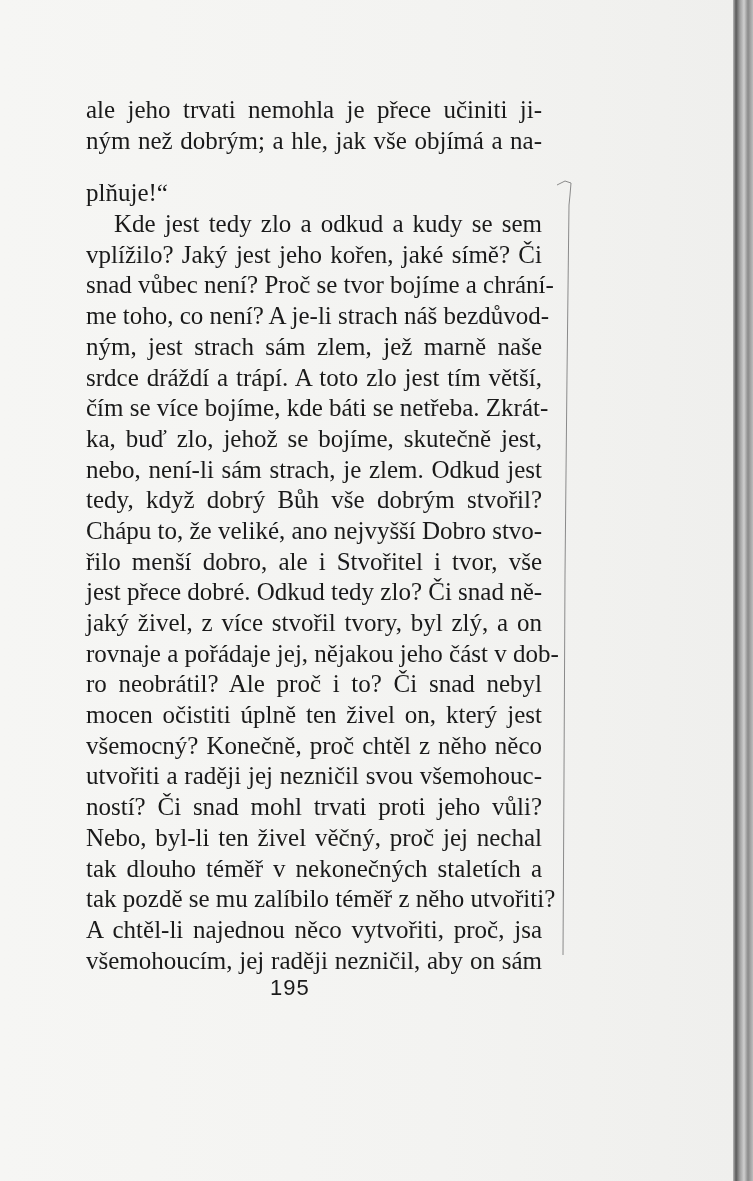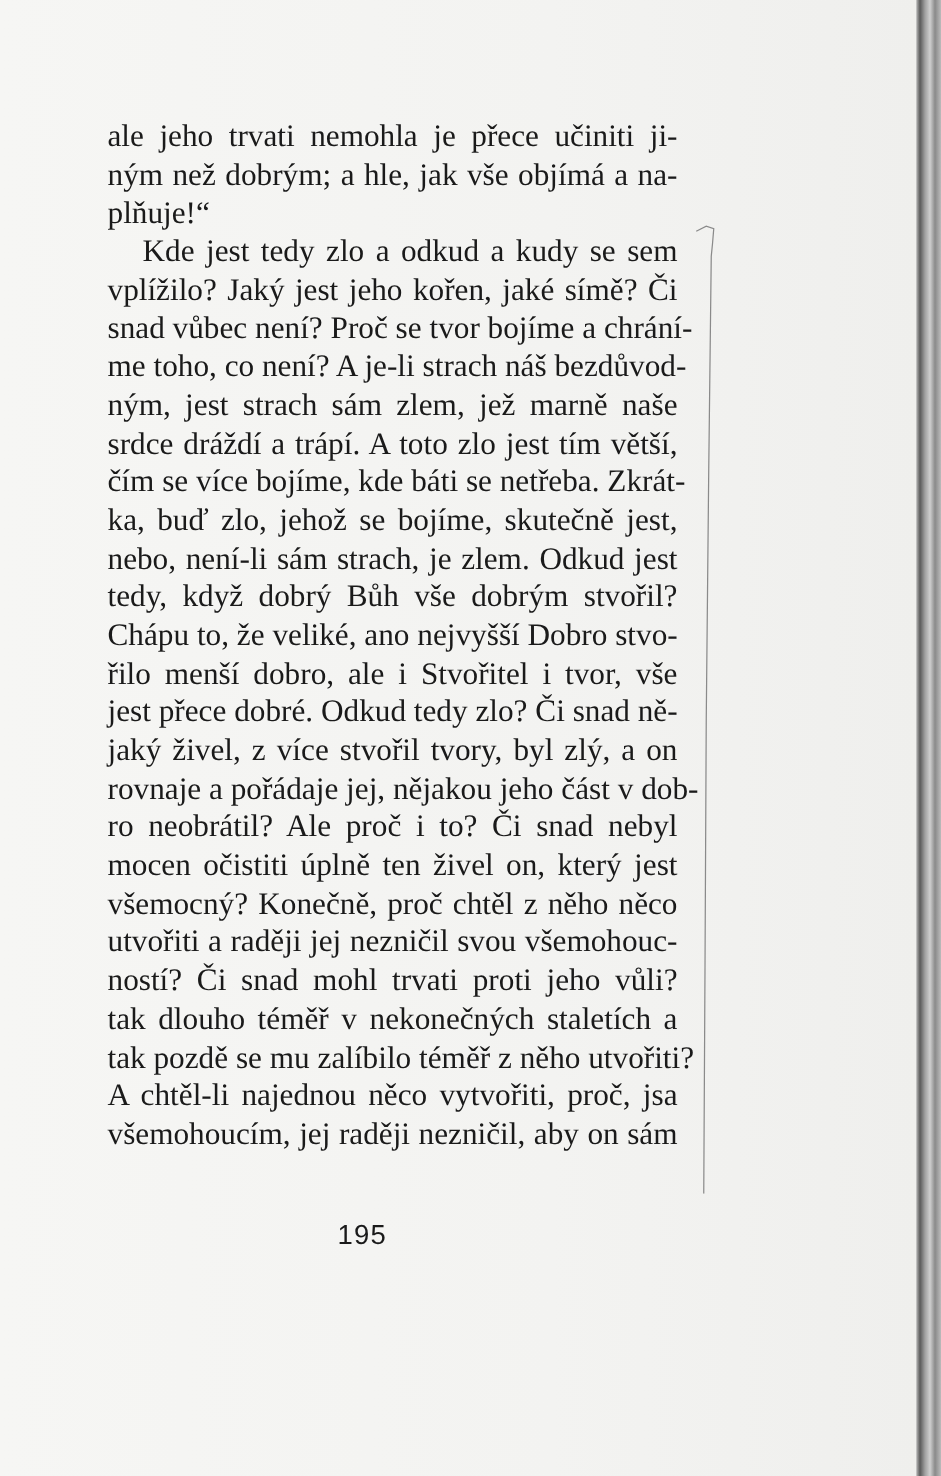--- a/index.html
+++ b/index.html
@@ -25,7 +25,7 @@
       display: block; white-space: nowrap; text-align: justify; text-align-last: justify;
       height: 30.7px;
     }
-    .line.last { text-align-last: left; }
+    .line.last { text-align-last: left; margin-top: 22px; }
     .line.indent { padding-left: 28px; }
     .page-number {
       position: absolute; left: 270px; top: 975px;

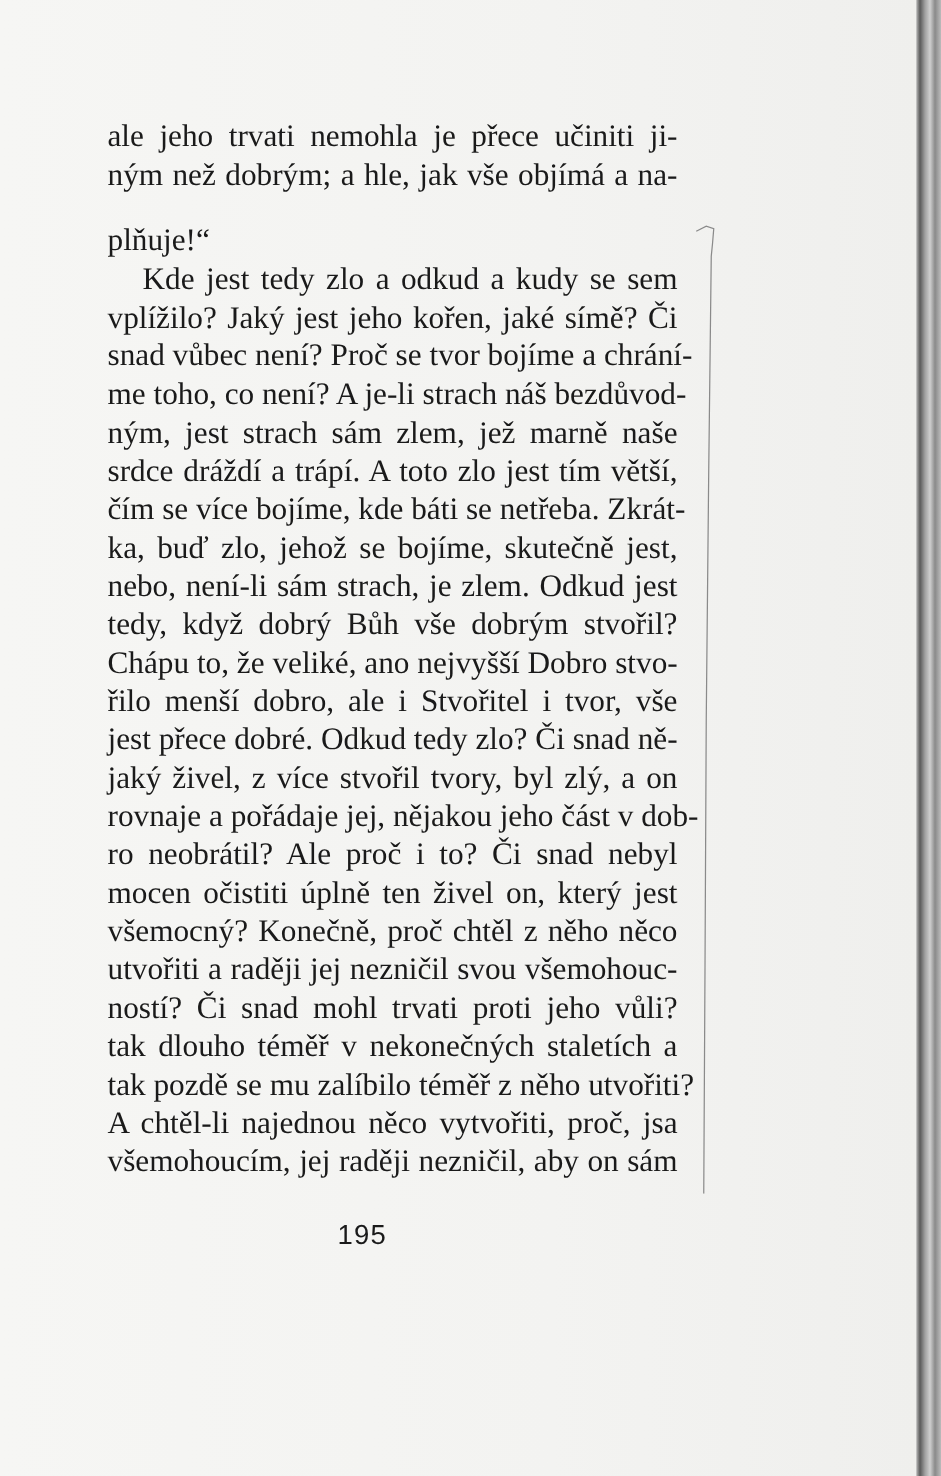--- a/index.html
+++ b/index.html
@@ -65,6 +65,7 @@
     <span class="line">všemocný? Konečně, proč chtěl z něho něco</span>
     <span class="line">utvořiti a raději jej nezničil svou všemohouc-</span>
     <span class="line">ností? Či snad mohl trvati proti jeho vůli?</span>
+    <span class="line">Nebo, byl-li ten živel věčný, proč jej nechal</span>
     <span class="line">tak dlouho téměř v nekonečných staletích a</span>
     <span class="line">tak pozdě se mu zalíbilo téměř z něho utvořiti?</span>
     <span class="line">A chtěl-li najednou něco vytvořiti, proč, jsa</span>

